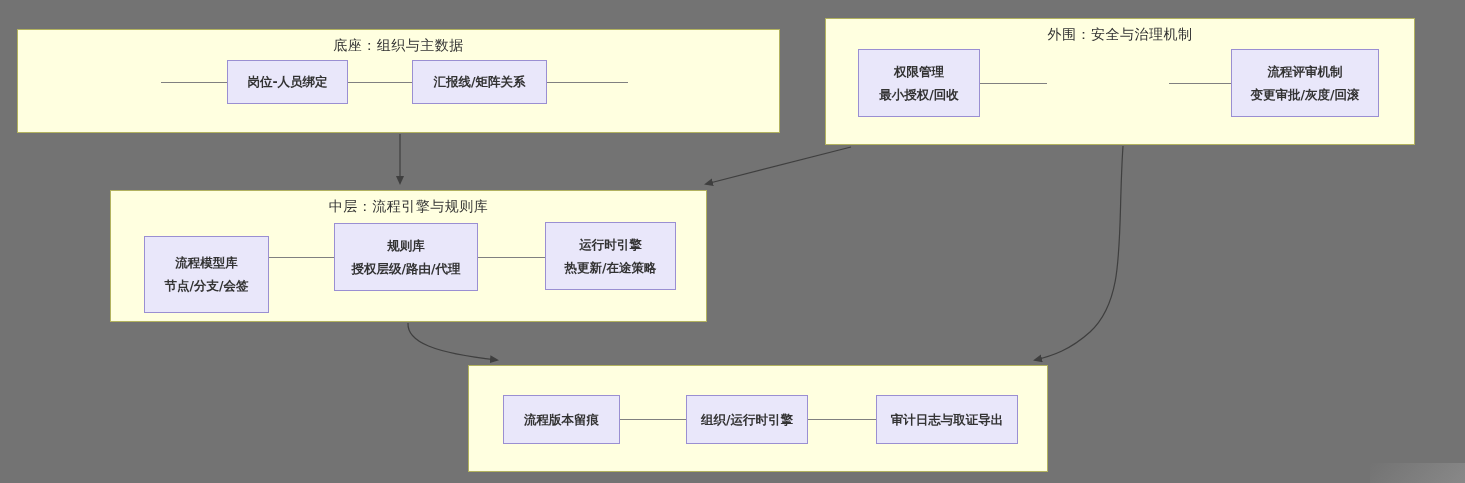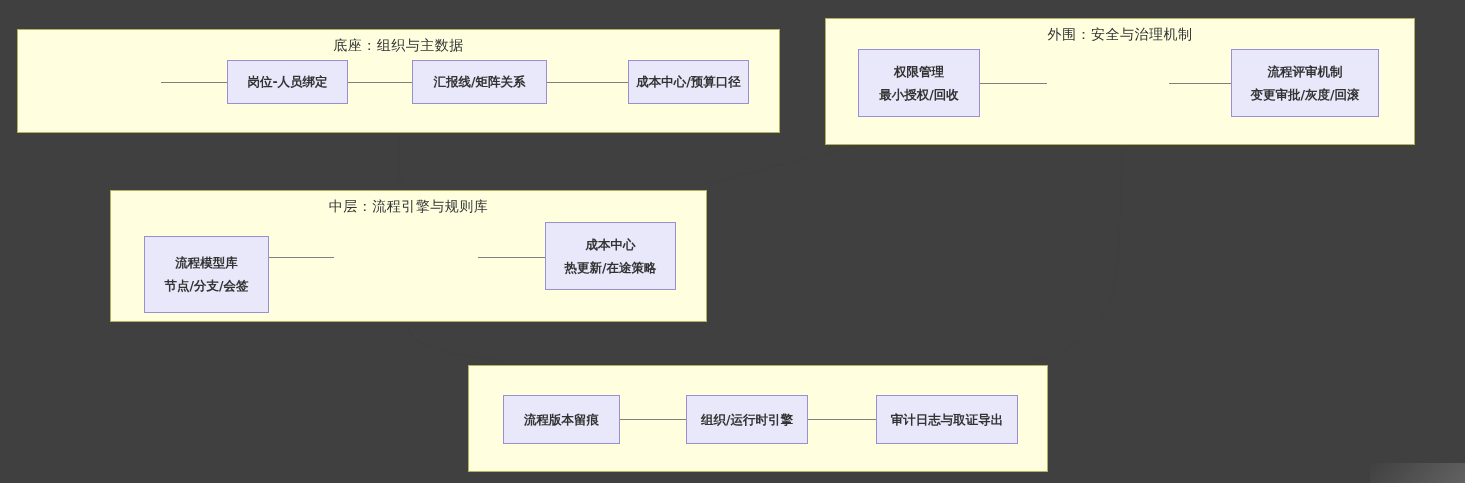--- a/index.html
+++ b/index.html
@@ -4,7 +4,7 @@
 <style>
   html,body{margin:0;padding:0;background:#ffffff;}
   body{font-family:"DejaVu Sans","Liberation Sans",sans-serif;color:#2f2f2f;}
-  .canvas{position:relative;width:1465px;height:483px;background:#404040;overflow:hidden;}
+  .canvas{position:relative;width:1465px;height:483px;background:#737373;overflow:hidden;}
   .edges{position:absolute;left:0;top:0;width:1465px;height:483px;pointer-events:none;}
   .group{
     position:absolute;

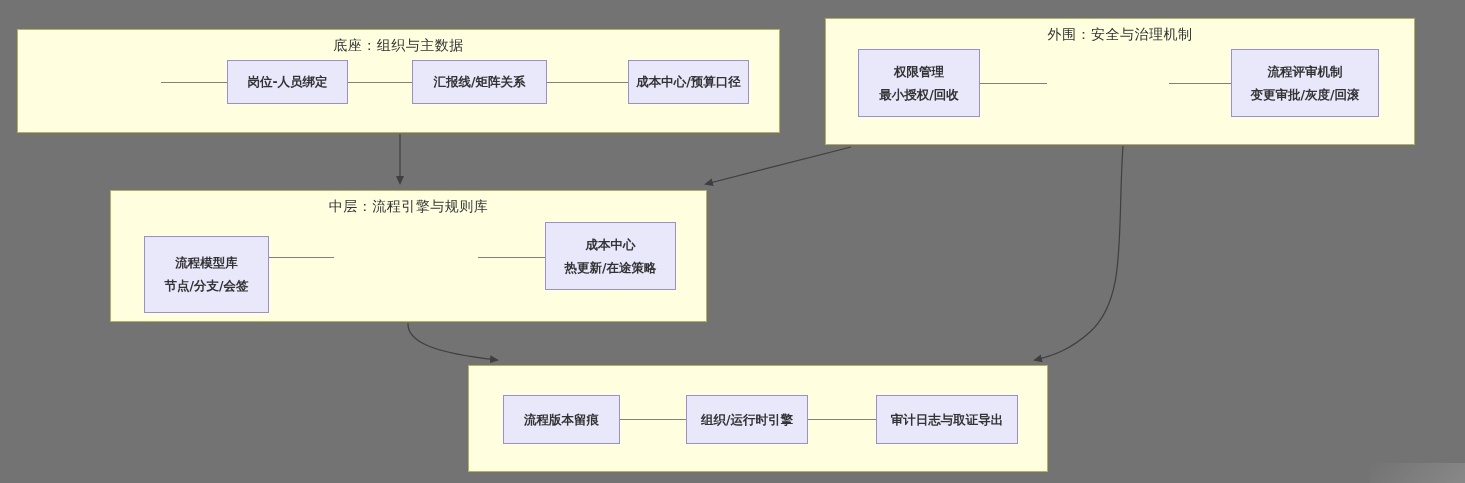--- a/index.html
+++ b/index.html
@@ -80,9 +80,6 @@
     <div class="node" style="left:209px;top:30px;width:121px;height:44px">
       <span>岗位-人员绑定</span>
     </div>
-    <div class="node" style="left:610px;top:30px;width:121px;height:44px">
-      <span>成本中心/预算口径</span>
-    </div>
   </section>
 
   <section class="group" style="left:825px;top:18px;width:590px;height:127px">

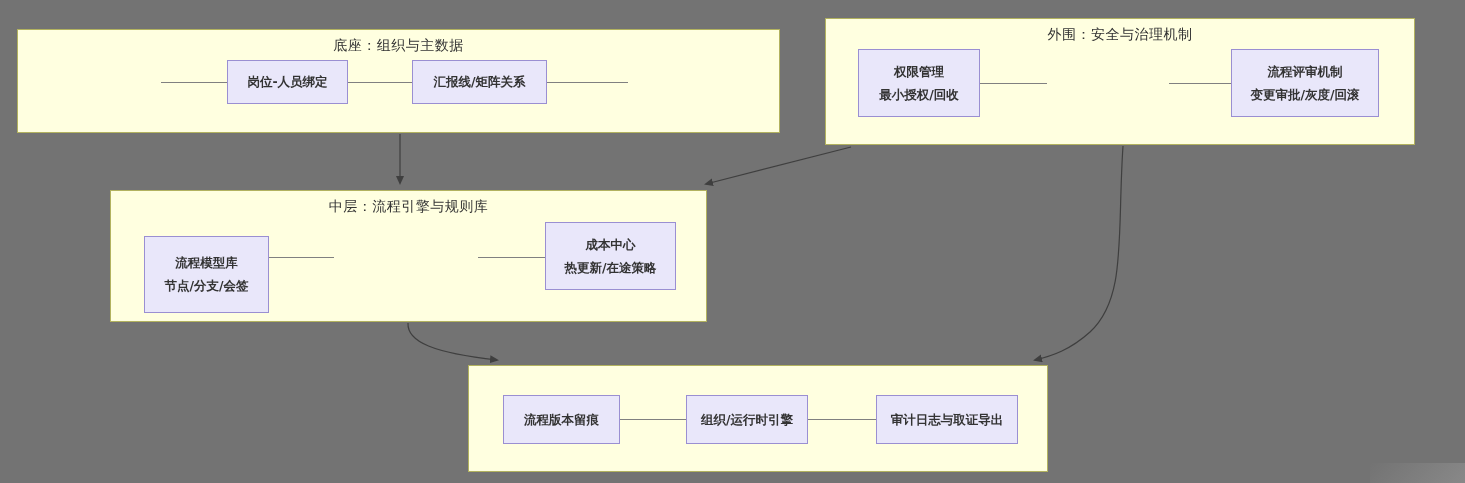--- a/index.html
+++ b/index.html
@@ -104,6 +104,10 @@
       <span>流程模型库</span>
       <span>节点/分支/会签</span>
     </div>
+    <div class="node" style="left:223px;top:32px;width:144px;height:68px">
+      <span>规则库</span>
+      <span>授权层级/路由/代理</span>
+    </div>
     <div class="node" style="left:434px;top:31px;width:131px;height:68px">
       <span>成本中心</span>
       <span>热更新/在途策略</span>

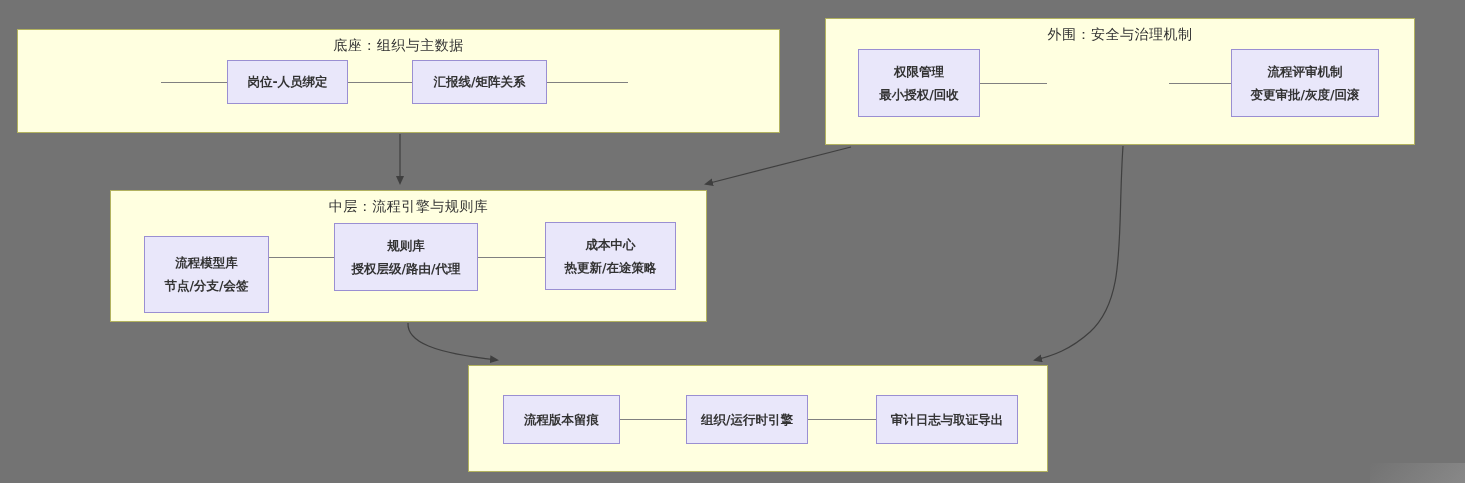--- a/index.html
+++ b/index.html
@@ -109,7 +109,7 @@
       <span>授权层级/路由/代理</span>
     </div>
     <div class="node" style="left:434px;top:31px;width:131px;height:68px">
-      <span>成本中心</span>
+      <span>运行时引擎</span>
       <span>热更新/在途策略</span>
     </div>
   </section>

